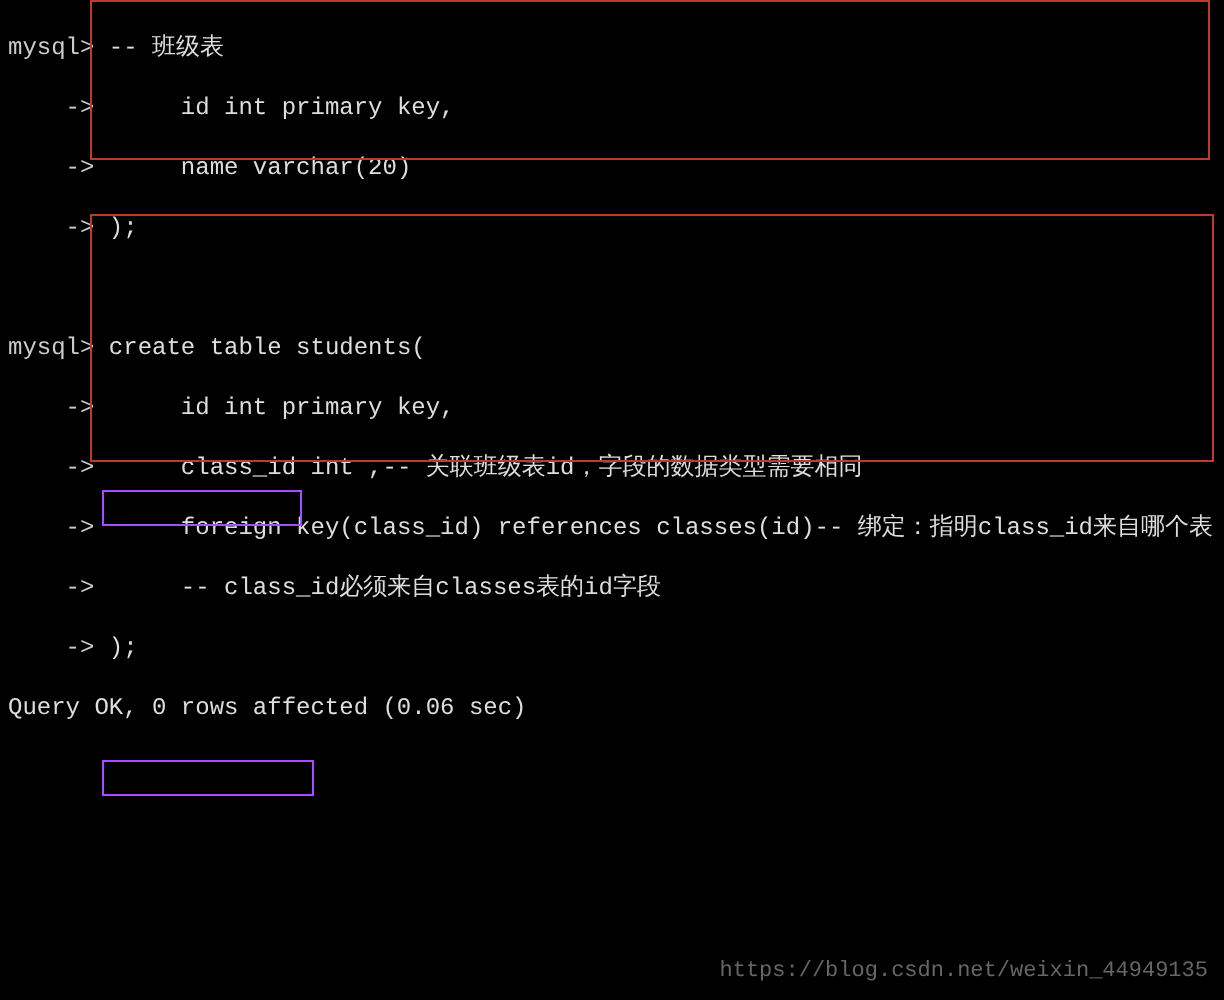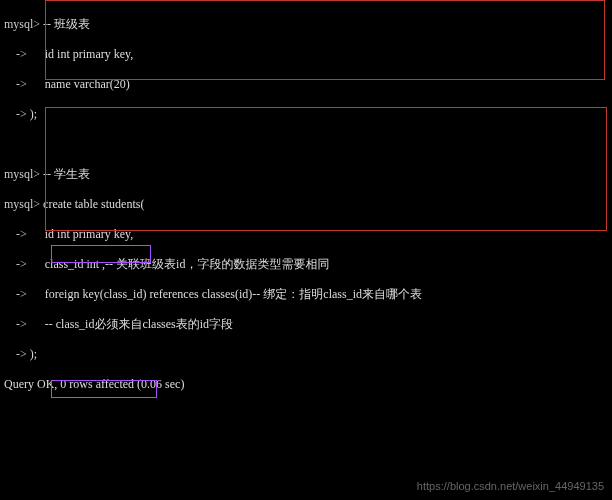--- a/index.html
+++ b/index.html
@@ -38,7 +38,7 @@
     font-size: 11px;
     font-family: Liberation Sans, sans-serif;
   }
-  .line { display: block; font-family: Liberation Serif, serif; }
+  .line { display: block; }
 </style>
 </head>
 <body>

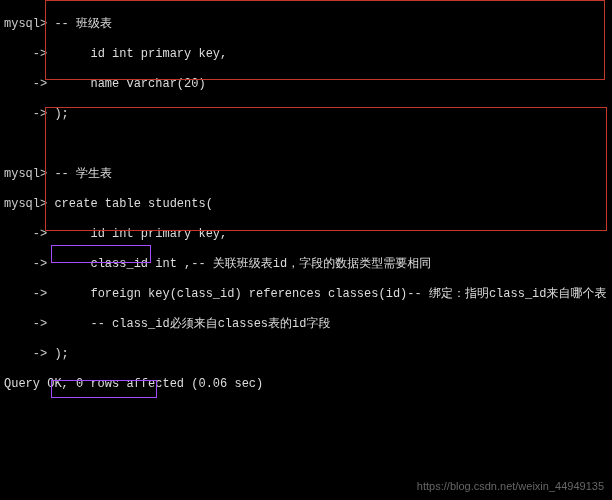--- a/index.html
+++ b/index.html
@@ -49,7 +49,6 @@
 <span class="line"><span class="prompt">    -&gt; </span><span>     name varchar(20)</span></span>
 <span class="line"><span class="prompt">    -&gt; </span><span>);</span></span>
 <span class="line"> </span>
-<span class="line"><span class="prompt">mysql&gt; </span><span>-- 学生表</span></span>
 <span class="line"><span class="prompt">mysql&gt; </span><span>create table students(</span></span>
 <span class="line"><span class="prompt">    -&gt; </span><span>     id int primary key,</span></span>
 <span class="line"><span class="prompt">    -&gt; </span><span>     class_id int ,-- 关联班级表id，字段的数据类型需要相同</span></span>

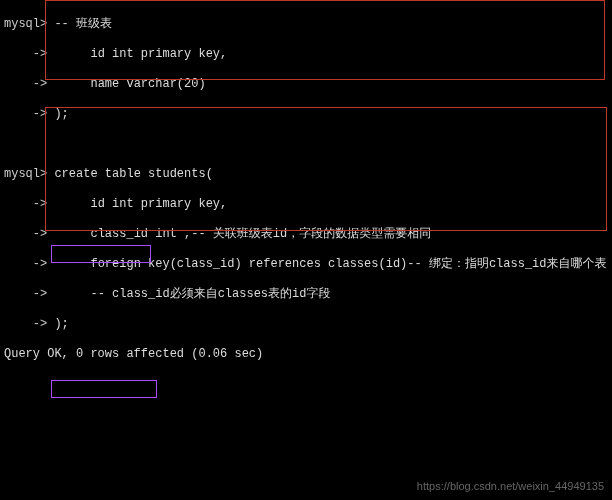--- a/index.html
+++ b/index.html
@@ -36,7 +36,7 @@
     bottom: 6px;
     color: #666;
     font-size: 11px;
-    font-family: Liberation Sans, sans-serif;
+    font-family: Liberation Mono, monospace;
   }
   .line { display: block; }
 </style>

